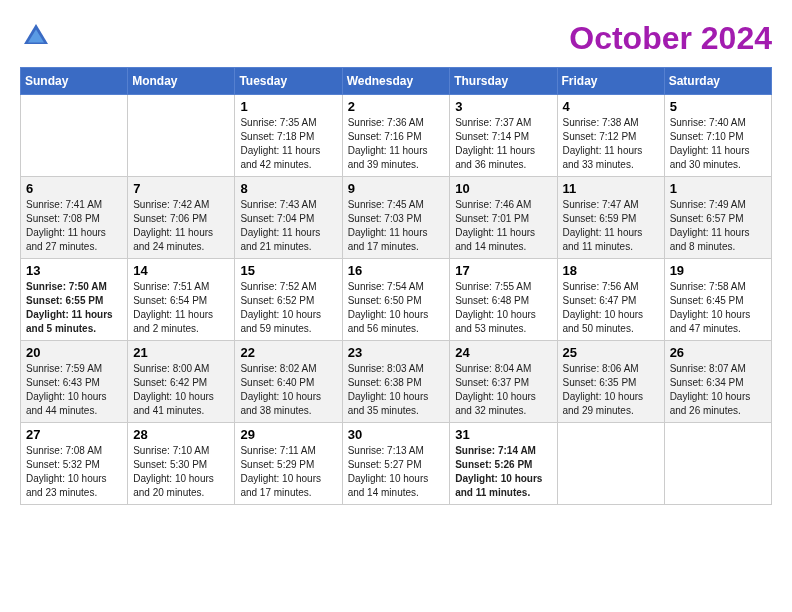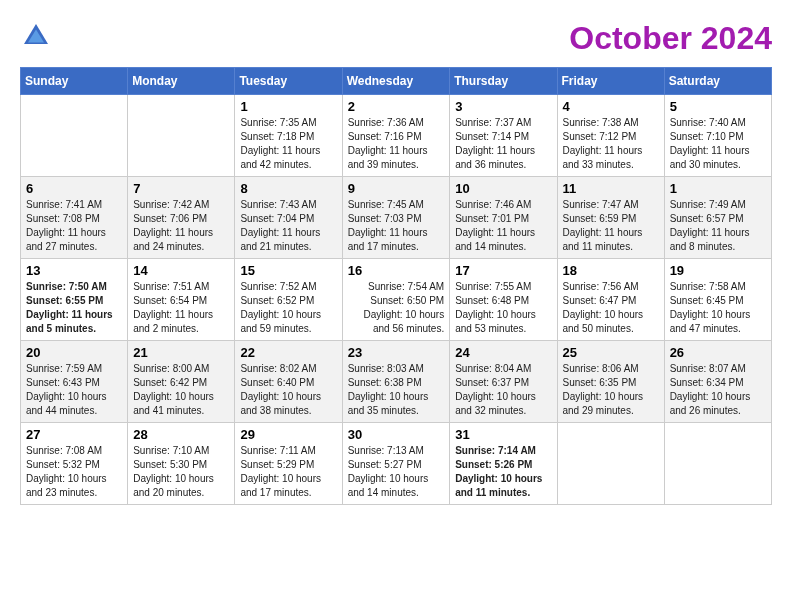--- a/index.html
+++ b/index.html
@@ -215,7 +215,7 @@
         </td>
         <td>
           <div class="day-num">16</div>
-          <div class="day-info" style="white-space: pre-line; text-align: right;">Sunrise: 7:54 AM
+          <div class="day-info" style="white-space: pre-line;">Sunrise: 7:54 AM
 Sunset: 6:50 PM
 Daylight: 10 hours and 56 minutes.</div>
         </td>

